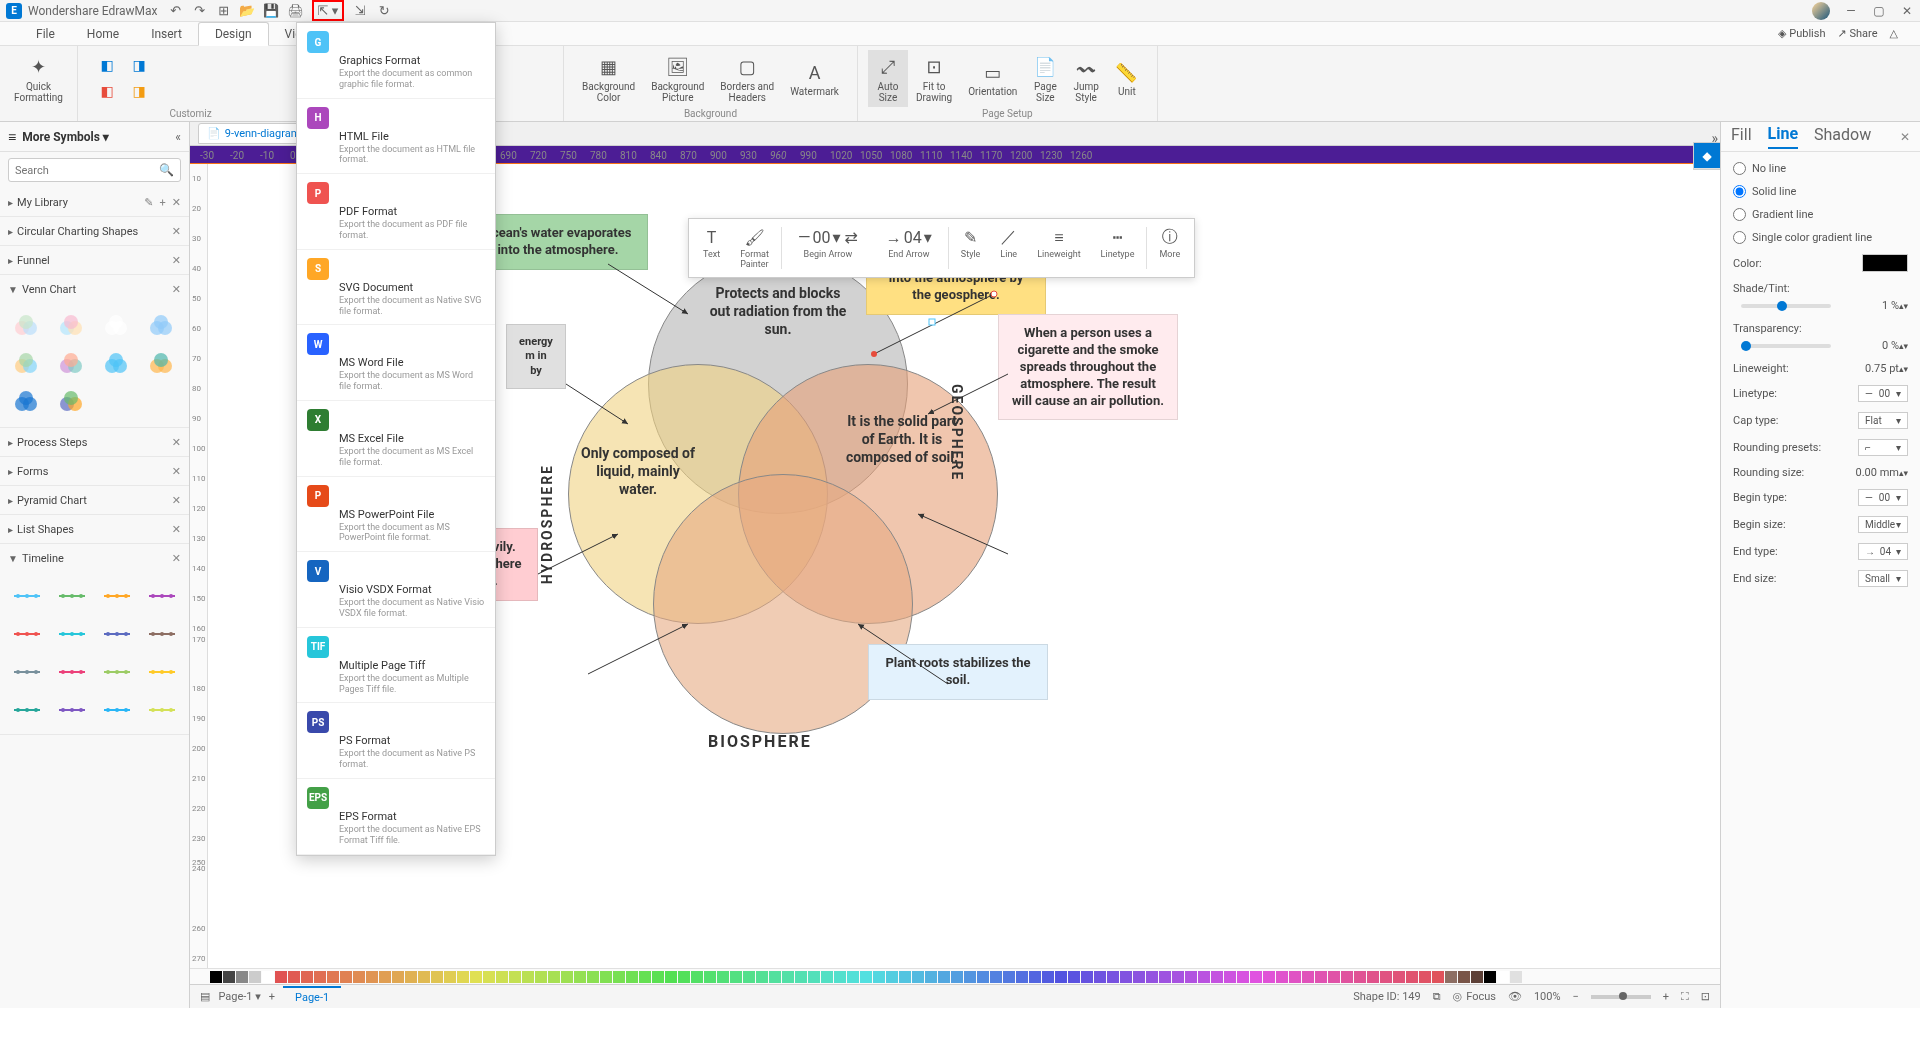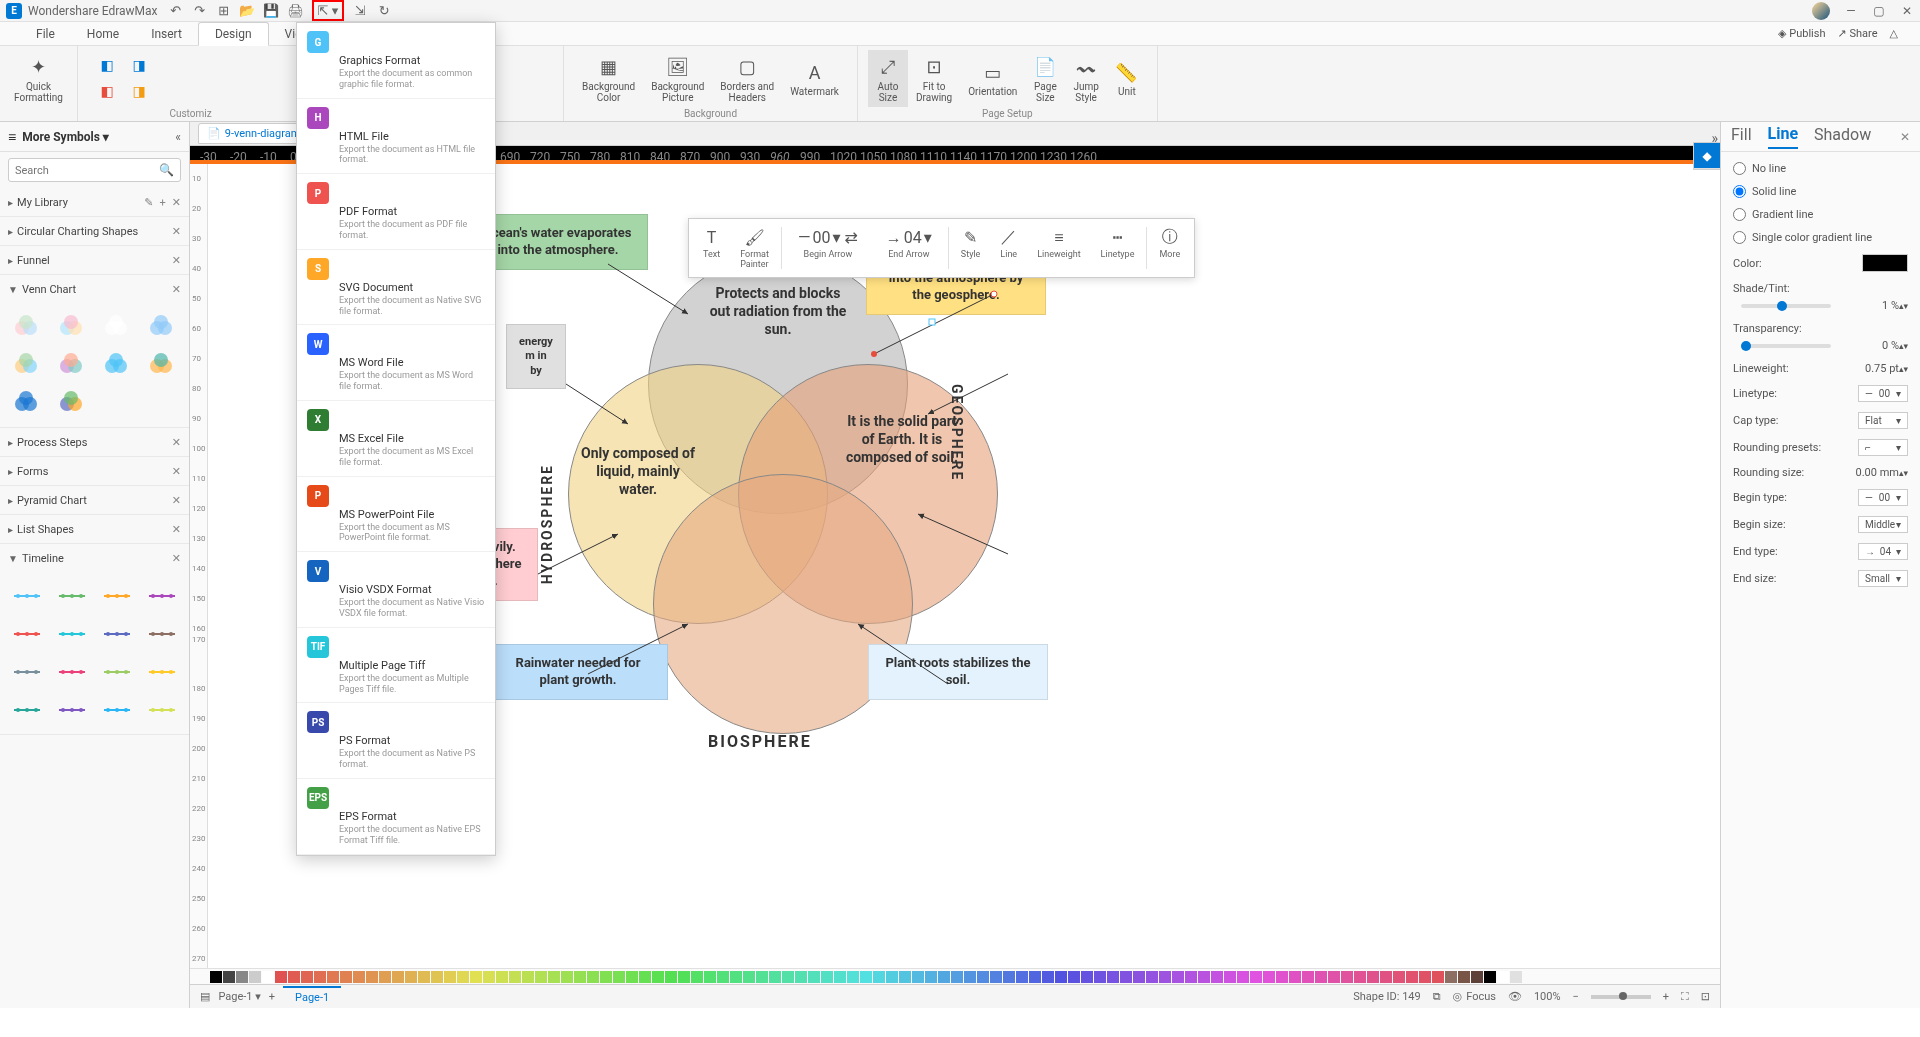--- a/index.html
+++ b/index.html
@@ -69,7 +69,7 @@
 .doc-tab { height:24px; background:#f0f0f0; display:flex; align-items:center; padding-left:8px; border-bottom:1px solid #d0d0d0;}
 .doc-tab .dtab { display:flex; align-items:center; gap:4px; padding:3px 8px; background:#fff; border:1px solid #ccc; border-radius:3px 3px 0 0; font-size:11px; color:#0078d4;}
 
-.ruler-h { height:18px; background:#000000; border-bottom:4px solid #f97316; display:flex; position:relative; overflow:hidden; font-size:12px; color:#888;}
+.ruler-h { height:18px; background:#4c1d95; border-bottom:1px solid #f97316; display:flex; position:relative; overflow:hidden; font-size:10px; color:#888;}
 .ruler-h .tick { position:absolute; top:4px;}
 .canvas-body { flex:1; display:flex; overflow:hidden;}
 .ruler-v { width:18px; background:#fafafa; border-right:1px solid #ddd; position:relative; font-size:8px; color:#888;}

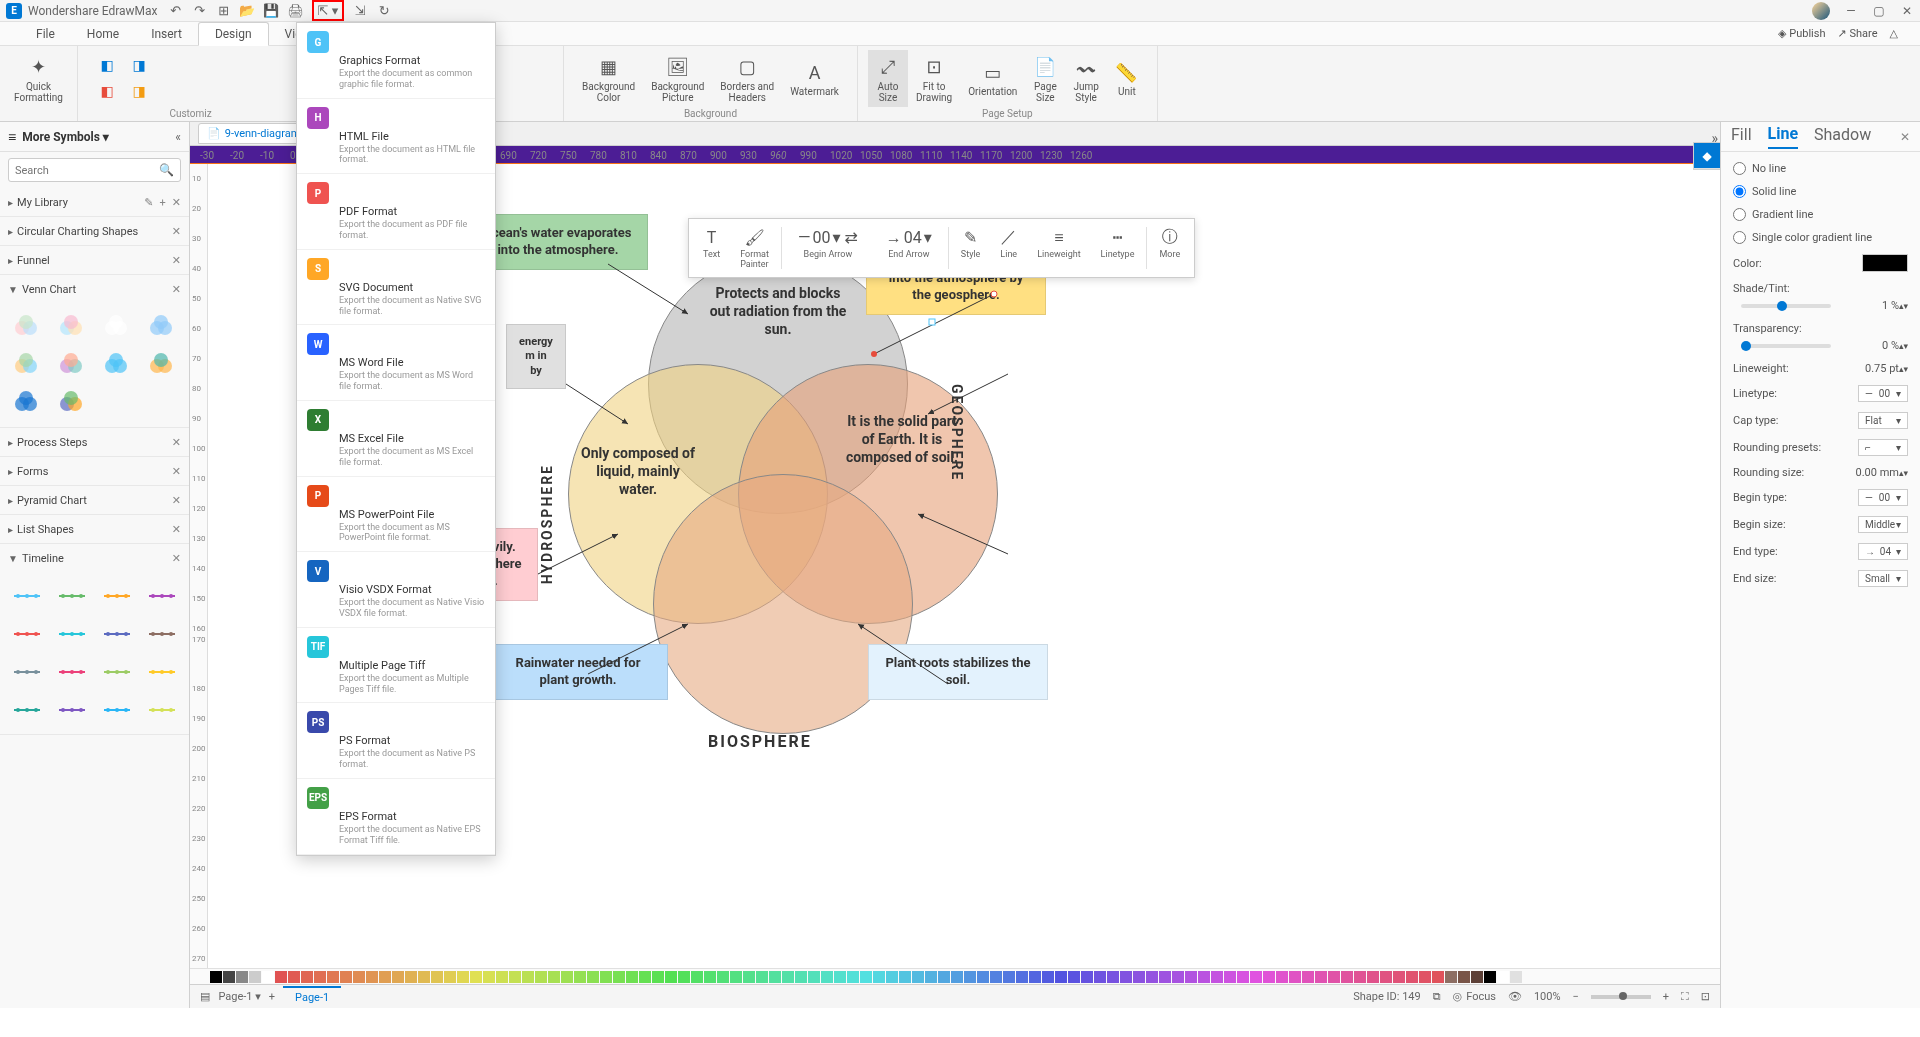--- a/index.html
+++ b/index.html
@@ -753,6 +753,7 @@
 
           <div class="info-box" style="left:160px;top:60px;width:180px;background:#a5d6a7;">ocean's water evaporates into the atmosphere.</div>
           <div class="info-box" style="left:558px;top:88px;width:180px;background:#ffe082;">energy is reflected back into the atmosphere by the geosphere.</div>
+          <div class="info-box" style="left:690px;top:160px;width:180px;background:#ffebee;">When a person uses a cigarette and the smoke spreads throughout the atmosphere. The result will cause an air pollution.</div>
           <div class="info-box" style="left:560px;top:490px;width:180px;background:#e3f2fd;">Plant roots stabilizes the soil.</div>
           <div class="info-box" style="left:180px;top:490px;width:180px;background:#bbdefb;">Rainwater needed for plant growth.</div>
           <div class="info-box" style="left:70px;top:374px;width:160px;background:#ffcdd2;">pours down heavily. Especially when there are typhoons.</div>

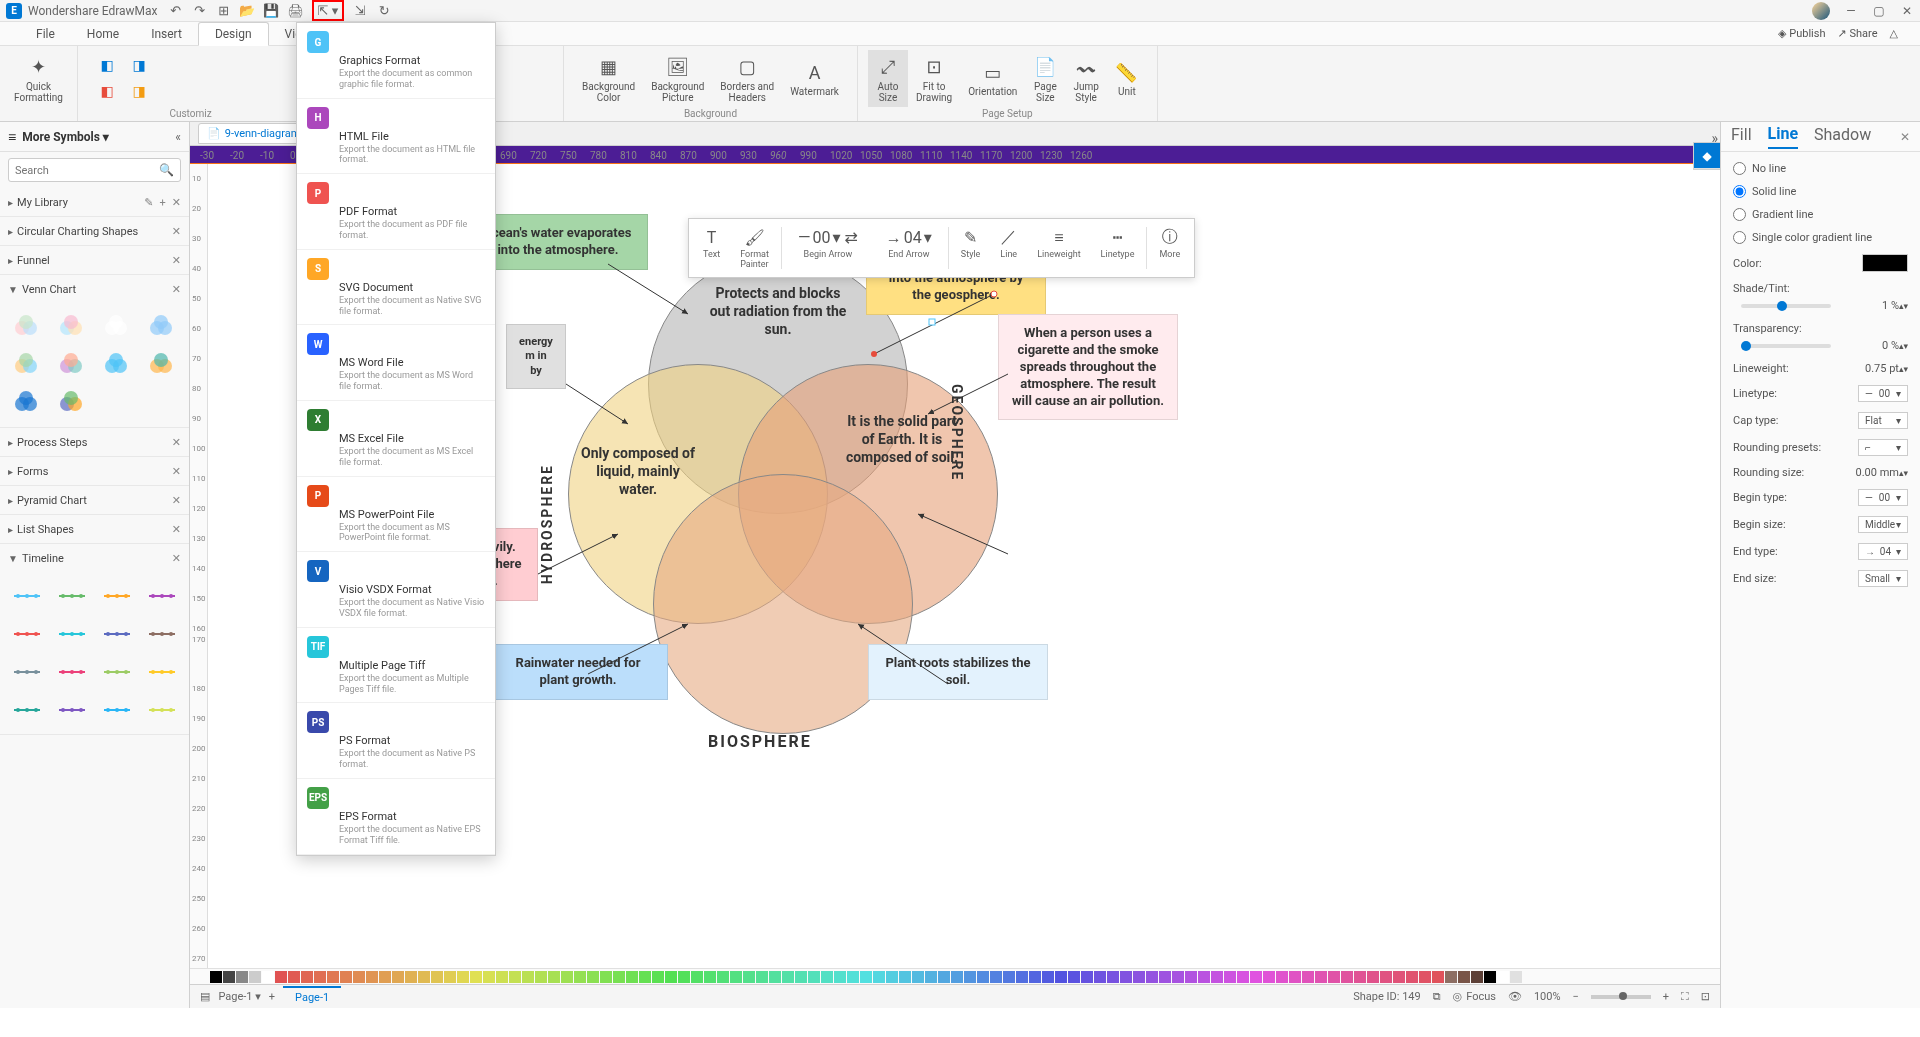--- a/index.html
+++ b/index.html
@@ -755,7 +755,6 @@
           <div class="info-box" style="left:558px;top:88px;width:180px;background:#ffe082;">energy is reflected back into the atmosphere by the geosphere.</div>
           <div class="info-box" style="left:690px;top:160px;width:180px;background:#ffebee;">When a person uses a cigarette and the smoke spreads throughout the atmosphere. The result will cause an air pollution.</div>
           <div class="info-box" style="left:560px;top:490px;width:180px;background:#e3f2fd;">Plant roots stabilizes the soil.</div>
-          <div class="info-box" style="left:180px;top:490px;width:180px;background:#bbdefb;">Rainwater needed for plant growth.</div>
           <div class="info-box" style="left:70px;top:374px;width:160px;background:#ffcdd2;">pours down heavily. Especially when there are typhoons.</div>
           <div class="info-box" style="left:198px;top:170px;width:60px;background:#e0e0e0;font-size:11px;">energy m in by</div>
 

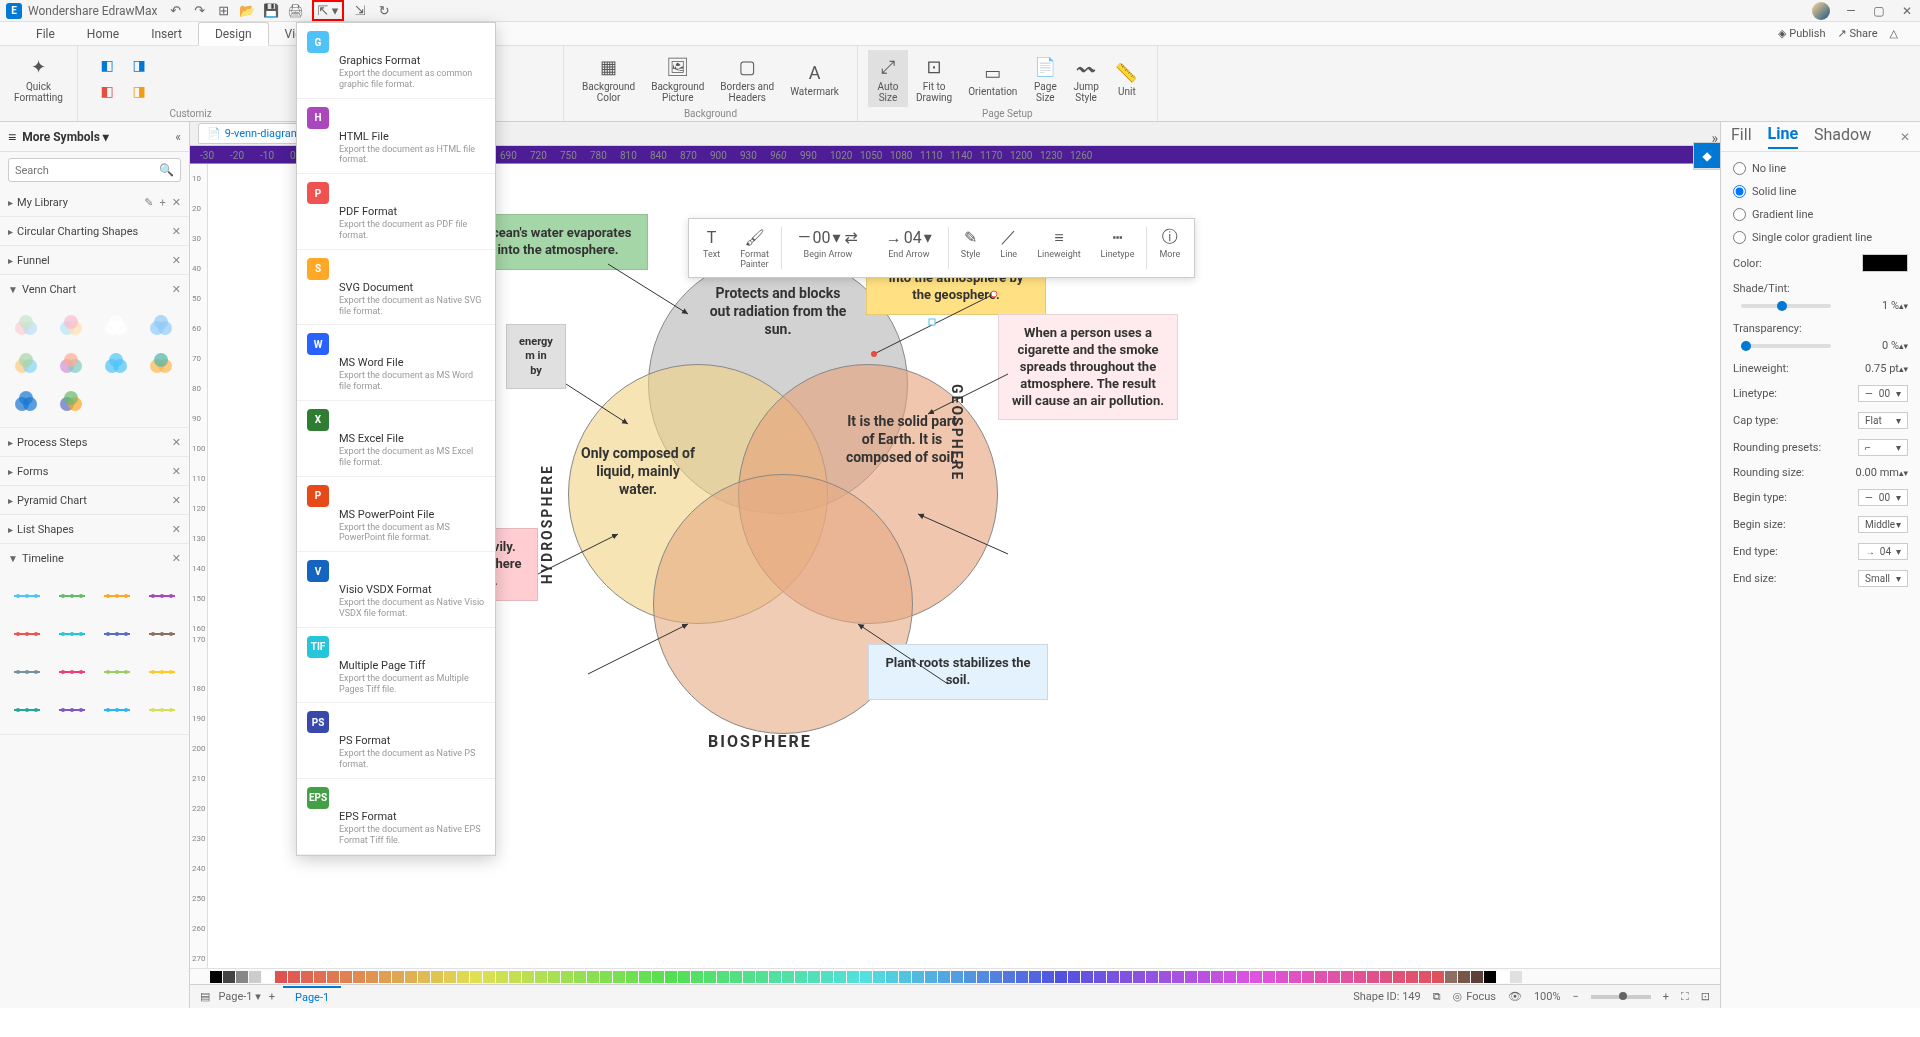--- a/index.html
+++ b/index.html
@@ -686,7 +686,7 @@
           <span class="tick" style="top: 640px;">220</span>
           <span class="tick" style="top: 670px;">230</span>
           <span class="tick" style="top: 700px;">240</span>
-          <span class="tick" style="top: 730px;">250</span>
+          <span class="tick" style="top: 694px;">250</span>
           <span class="tick" style="top: 760px;">260</span>
           <span class="tick" style="top: 790px;">270</span>
         </div>

